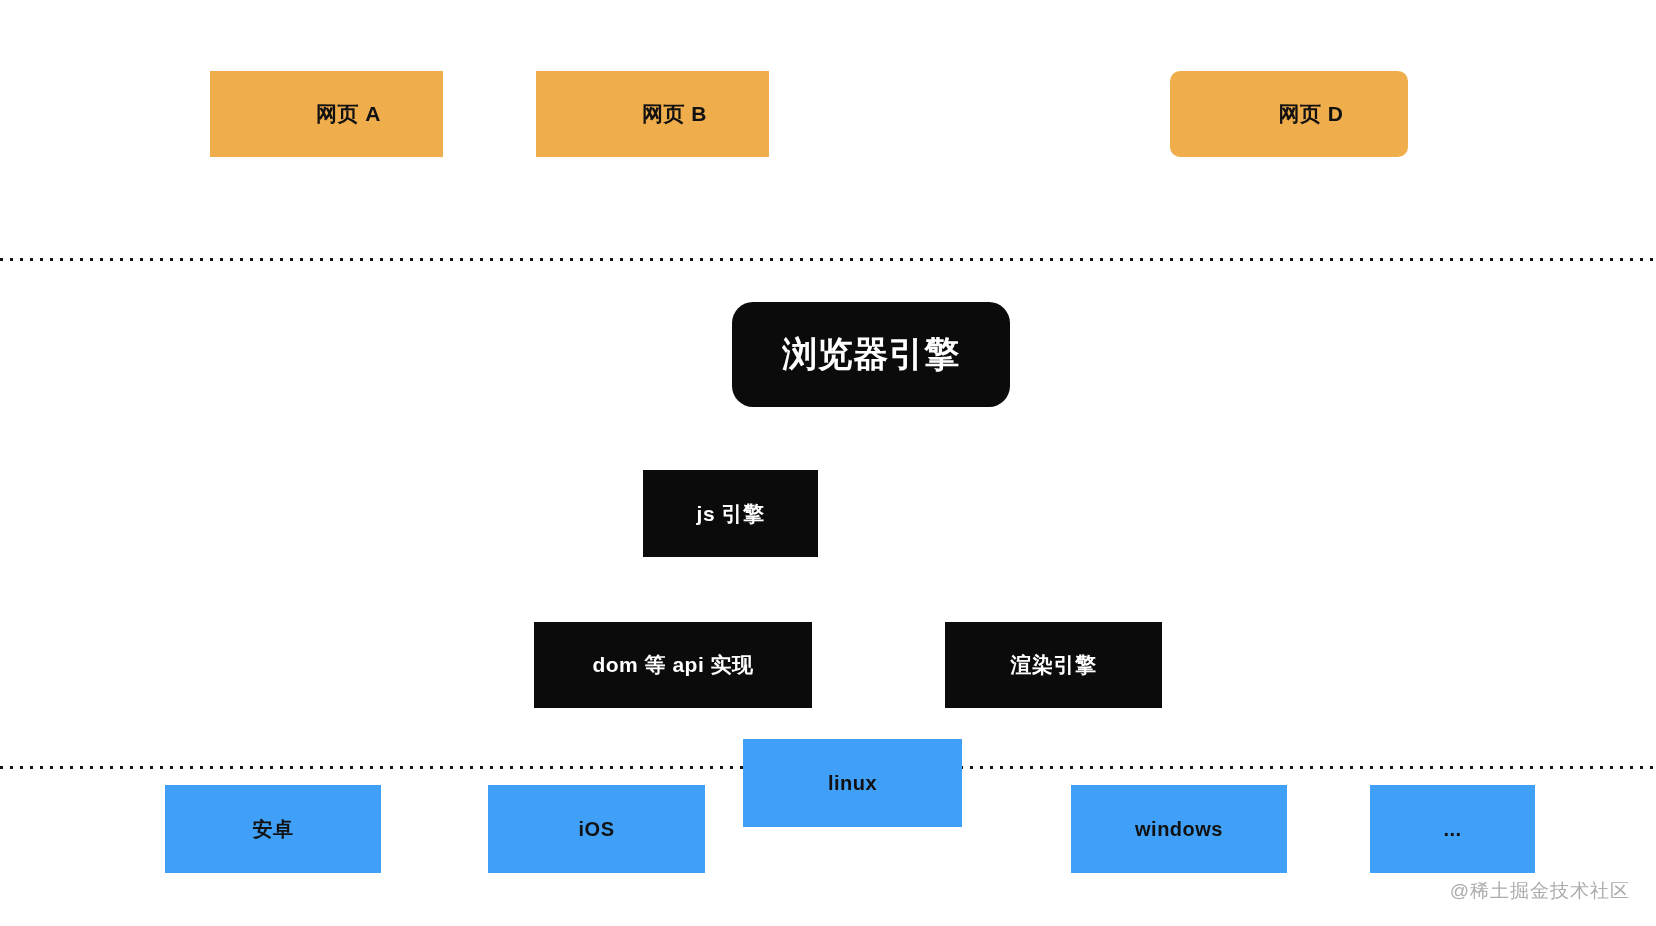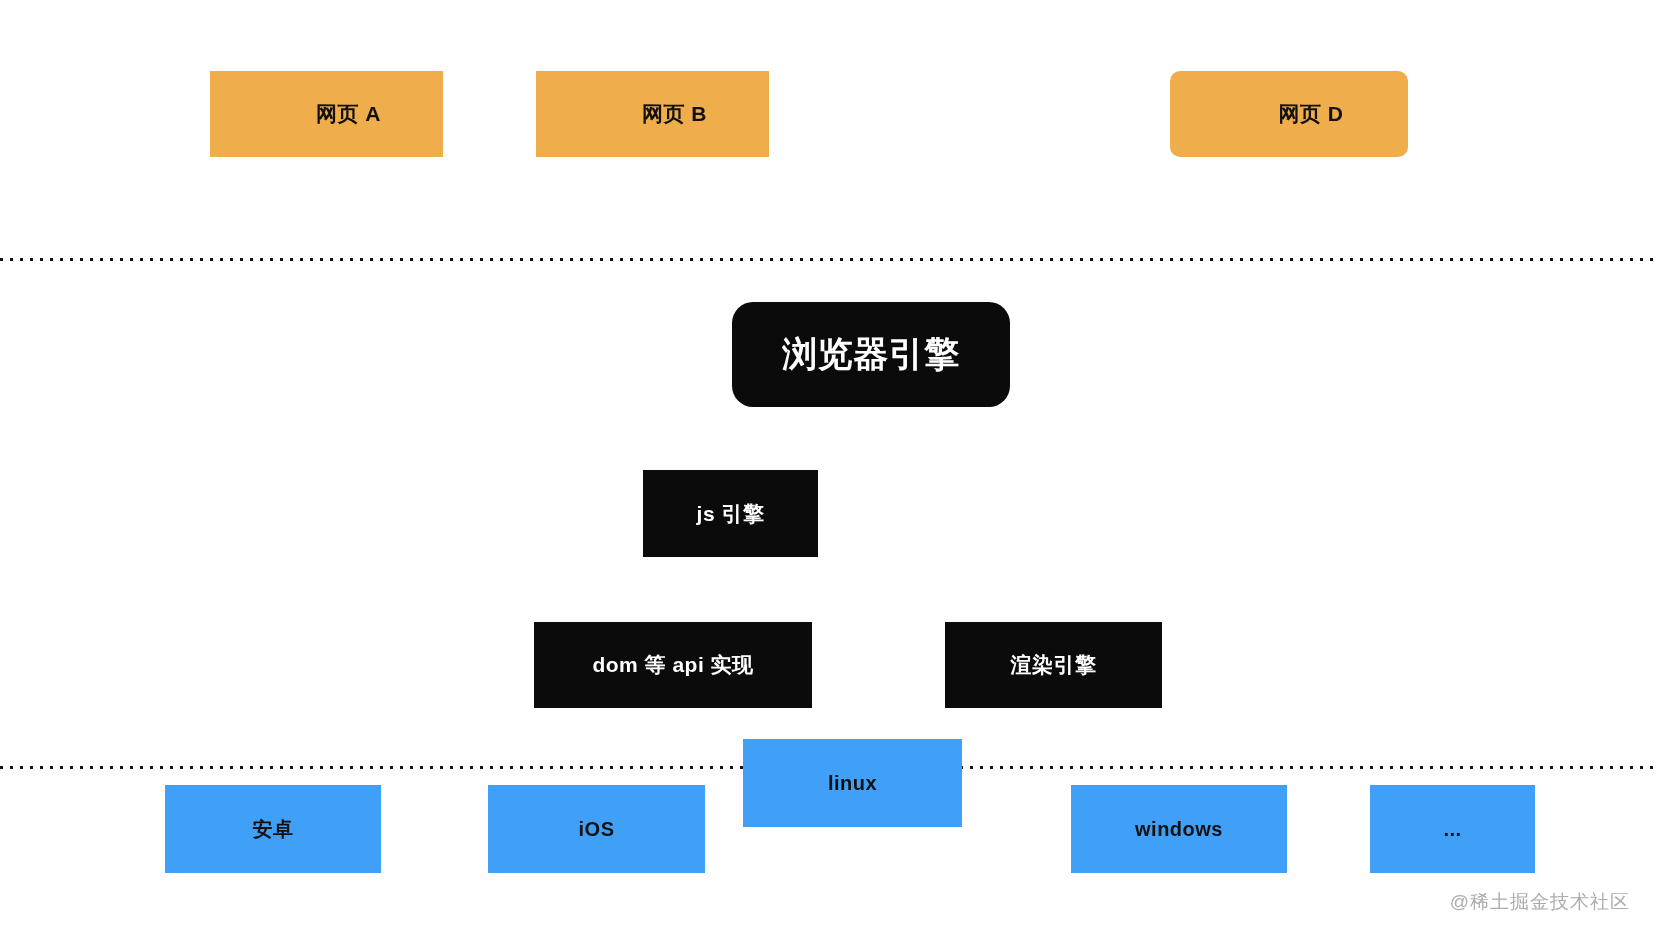--- a/index.html
+++ b/index.html
@@ -55,7 +55,6 @@
     font-size: 19px;
     font-weight: 400;
     letter-spacing: 1px;
-    margin-top: 11px;
   }
 </style>
 </head>

